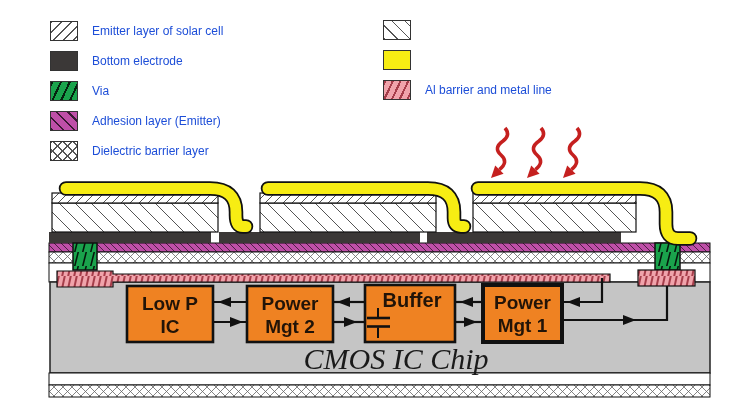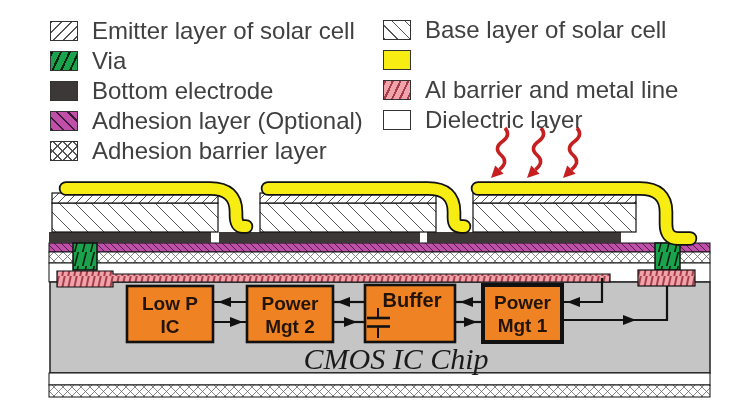--- a/index.html
+++ b/index.html
@@ -12,7 +12,7 @@
   .legend-col.right{left:383px;top:19px;}
   .legend-row{display:flex;align-items:center;height:22px;margin-bottom:8px;}
   .swatch{width:28px;height:20px;border:1px solid #333;box-sizing:border-box;flex:0 0 auto;}
-  .legend-label{margin-left:14px;font-size:24px;color:#404040;white-space:nowrap;line-height:22px;}
+  .legend-label{margin-left:14px;font-size:12px;color:#1d4ed8;white-space:nowrap;line-height:22px;}
   .sw-emitter{background:repeating-linear-gradient(135deg,#555 0 1px,transparent 1px 7px) #fff;}
   .sw-via{background:repeating-linear-gradient(115deg,rgba(0,0,0,.8) 0 2px,transparent 2px 8px) #1aa34c;}
   .sw-bottom{background:#3b3837;}

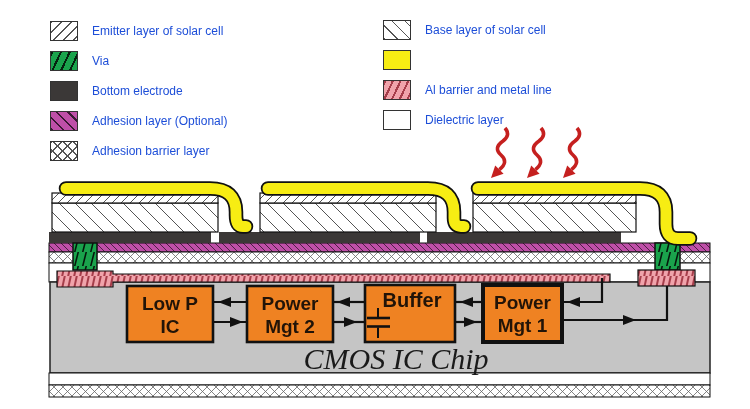--- a/index.html
+++ b/index.html
@@ -204,7 +204,6 @@
 <div class="legend-col right">
   <div class="legend-row">
     <span class="swatch sw-base"></span>
-    <span class="legend-label">Base layer of solar cell</span>
   </div>
   <div class="legend-row">
     <span class="swatch sw-topel"></span>

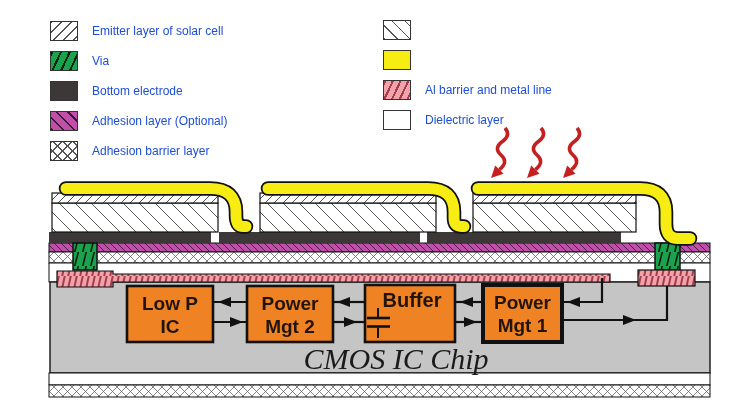--- a/index.html
+++ b/index.html
@@ -184,14 +184,14 @@
     <span class="legend-label">Emitter layer of solar cell</span>
   </div>
   <div class="legend-row">
+    <span class="swatch sw-bottom"></span>
+    <span class="legend-label">Bottom electrode</span>
+  </div>
+  <div class="legend-row">
     <span class="swatch sw-via"></span>
     <span class="legend-label">Via</span>
   </div>
   <div class="legend-row">
-    <span class="swatch sw-bottom"></span>
-    <span class="legend-label">Bottom electrode</span>
-  </div>
-  <div class="legend-row">
     <span class="swatch sw-adhesion"></span>
     <span class="legend-label">Adhesion layer (Optional)</span>
   </div>

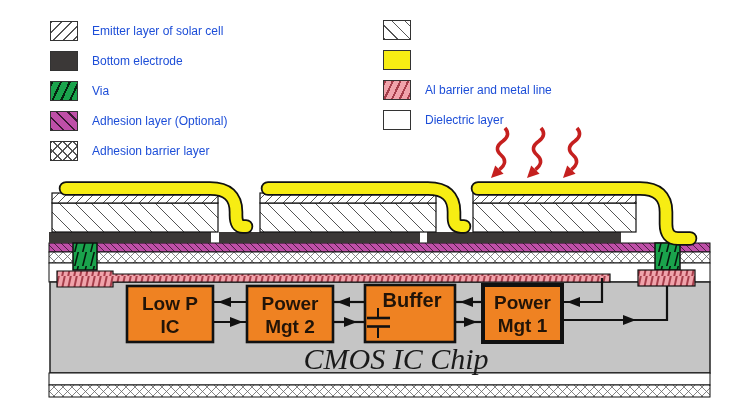--- a/index.html
+++ b/index.html
@@ -193,7 +193,7 @@
   </div>
   <div class="legend-row">
     <span class="swatch sw-adhesion"></span>
-    <span class="legend-label">Adhesion layer (Optional)</span>
+    <span class="legend-label">Adhesion layer (Emitter)</span>
   </div>
   <div class="legend-row">
     <span class="swatch sw-diffusion"></span>

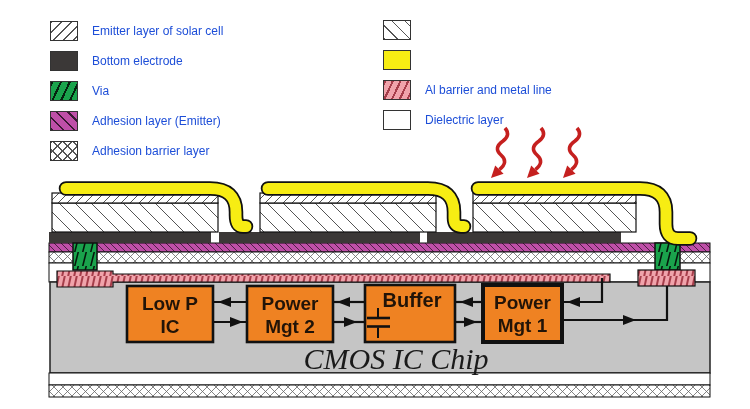--- a/index.html
+++ b/index.html
@@ -212,10 +212,6 @@
     <span class="swatch sw-bondpad"></span>
     <span class="legend-label">Al barrier and metal line</span>
   </div>
-  <div class="legend-row">
-    <span class="swatch sw-dielectric"></span>
-    <span class="legend-label">Dielectric layer</span>
-  </div>
 </div>
 
 </body></html>

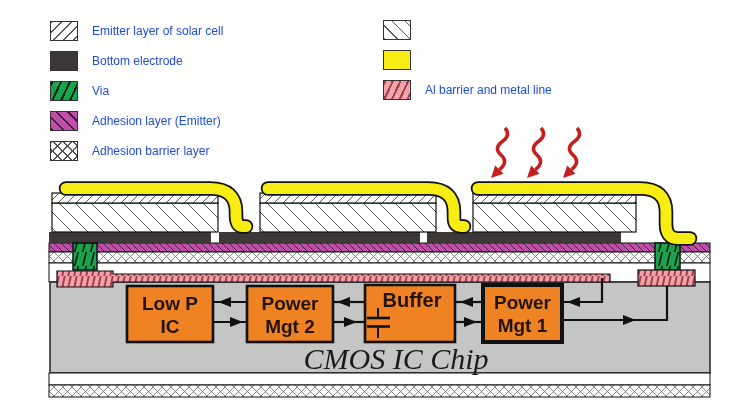--- a/index.html
+++ b/index.html
@@ -197,7 +197,7 @@
   </div>
   <div class="legend-row">
     <span class="swatch sw-diffusion"></span>
-    <span class="legend-label">Adhesion barrier layer</span>
+    <span class="legend-label">Dielectric barrier layer</span>
   </div>
 </div>
 

